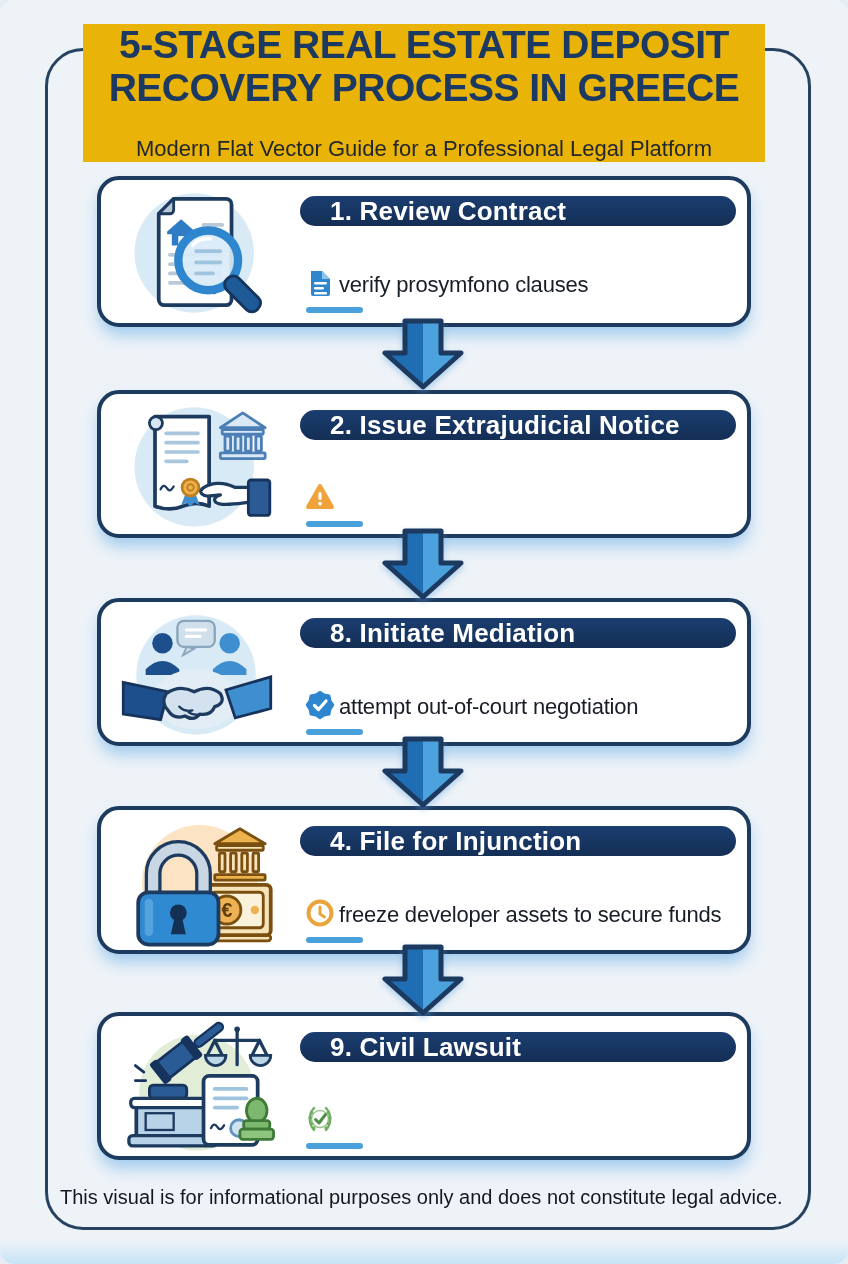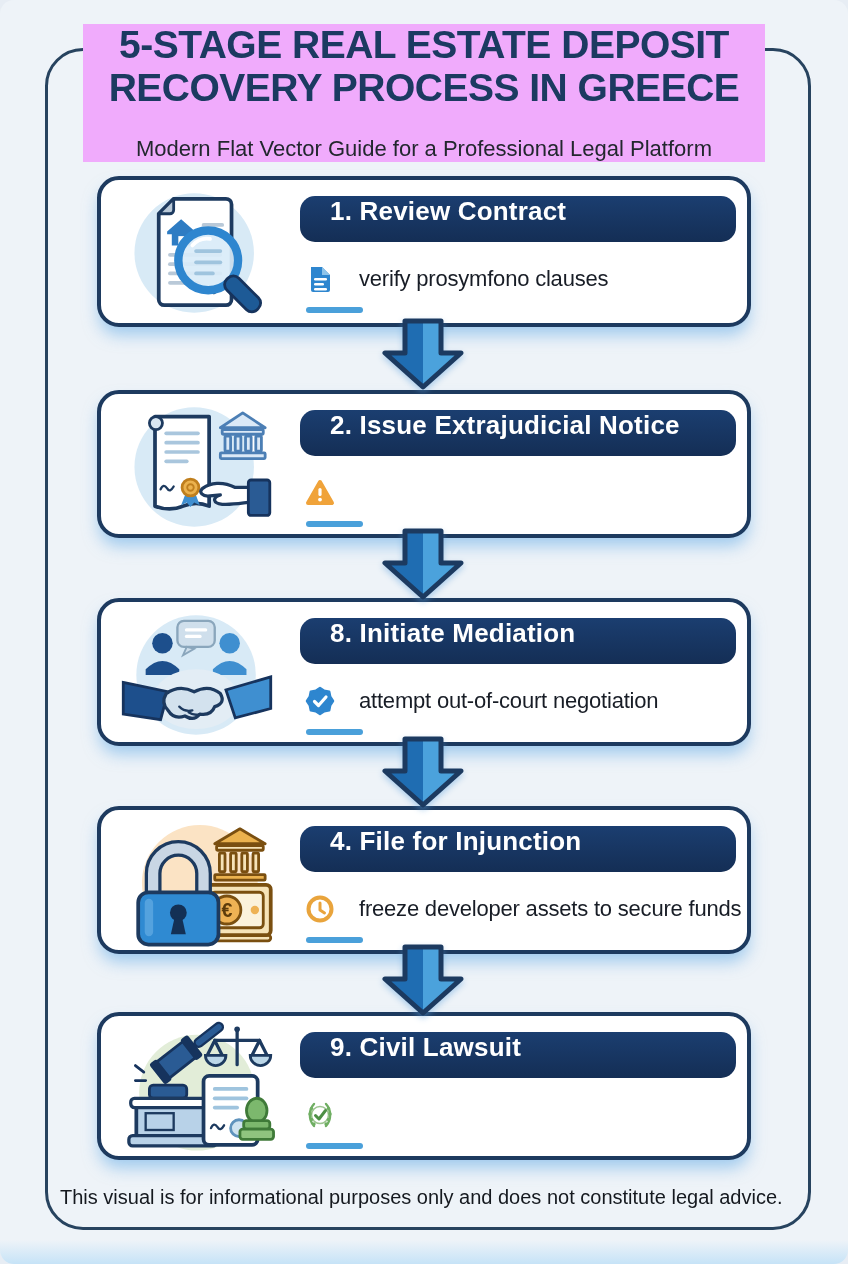--- a/index.html
+++ b/index.html
@@ -17,7 +17,7 @@
     box-sizing:border-box;border:3px solid #27435f;border-radius:38px;
   }
   .title-wrap{position:absolute;top:24px;left:0;right:0;text-align:center;z-index:2;}
-  .title-inner{display:inline-block;background:#f0abfc;padding:0 26px;}
+  .title-inner{display:inline-block;background:#eab308;padding:0 26px;}
   .title-line{
     font-size:39px;font-weight:bold;color:#1c3a61;line-height:1.1;
     letter-spacing:-0.5px;white-space:nowrap;

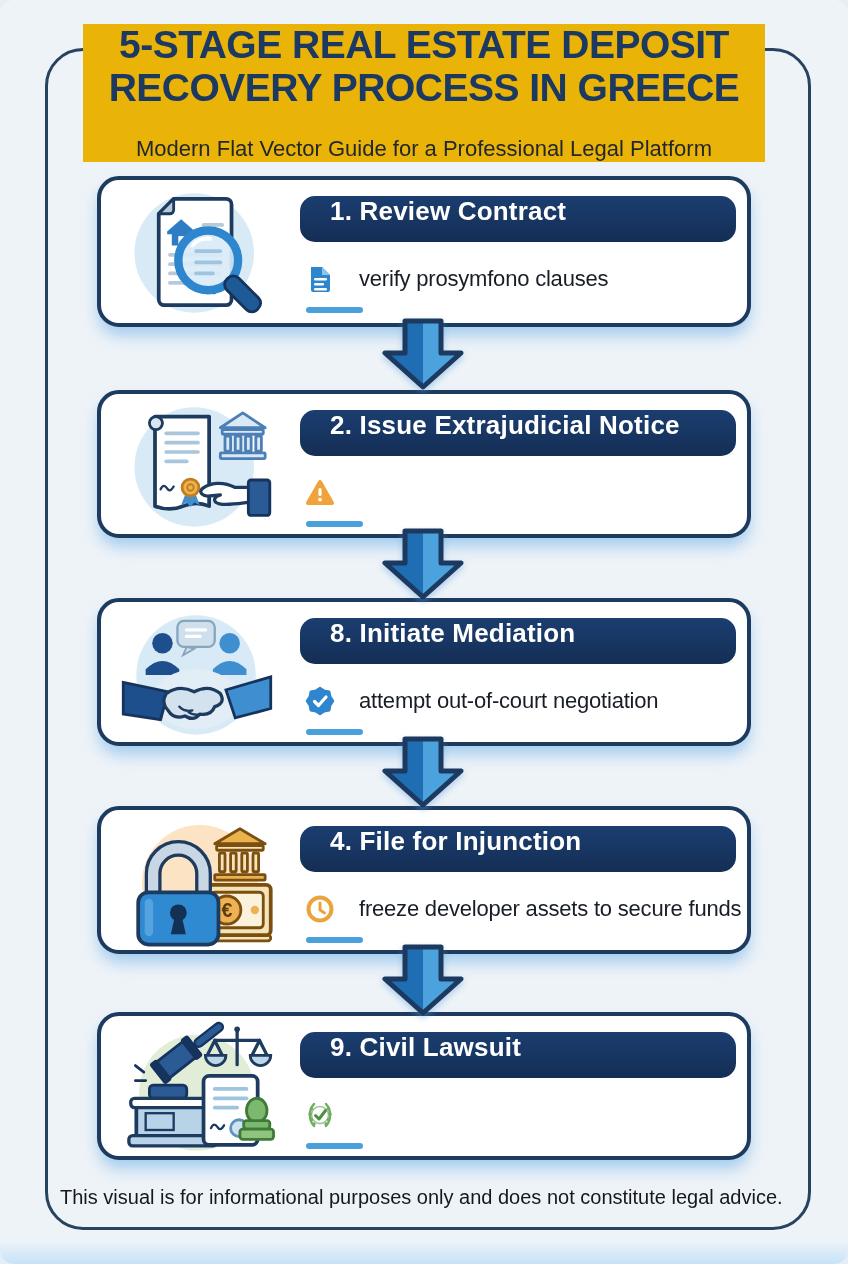--- a/index.html
+++ b/index.html
@@ -31,7 +31,7 @@
   .c1{top:176px;height:151px}.c2{top:390px}.c3{top:598px}.c4{top:806px}.c5{top:1012px}
   .illus{position:absolute;left:10px;top:2px;width:172px;height:140px;}
   .pill{
-    position:absolute;left:199px;top:16px;width:436px;height:46px;box-sizing:border-box;
+    position:absolute;left:199px;top:16px;width:436px;height:30px;box-sizing:border-box;
     background:linear-gradient(180deg,#1b3e70,#142e55);border-radius:15px;
     display:flex;padding-left:30px;
     color:#ffffff;font-size:26px;font-weight:bold;letter-spacing:0.2px;white-space:nowrap;

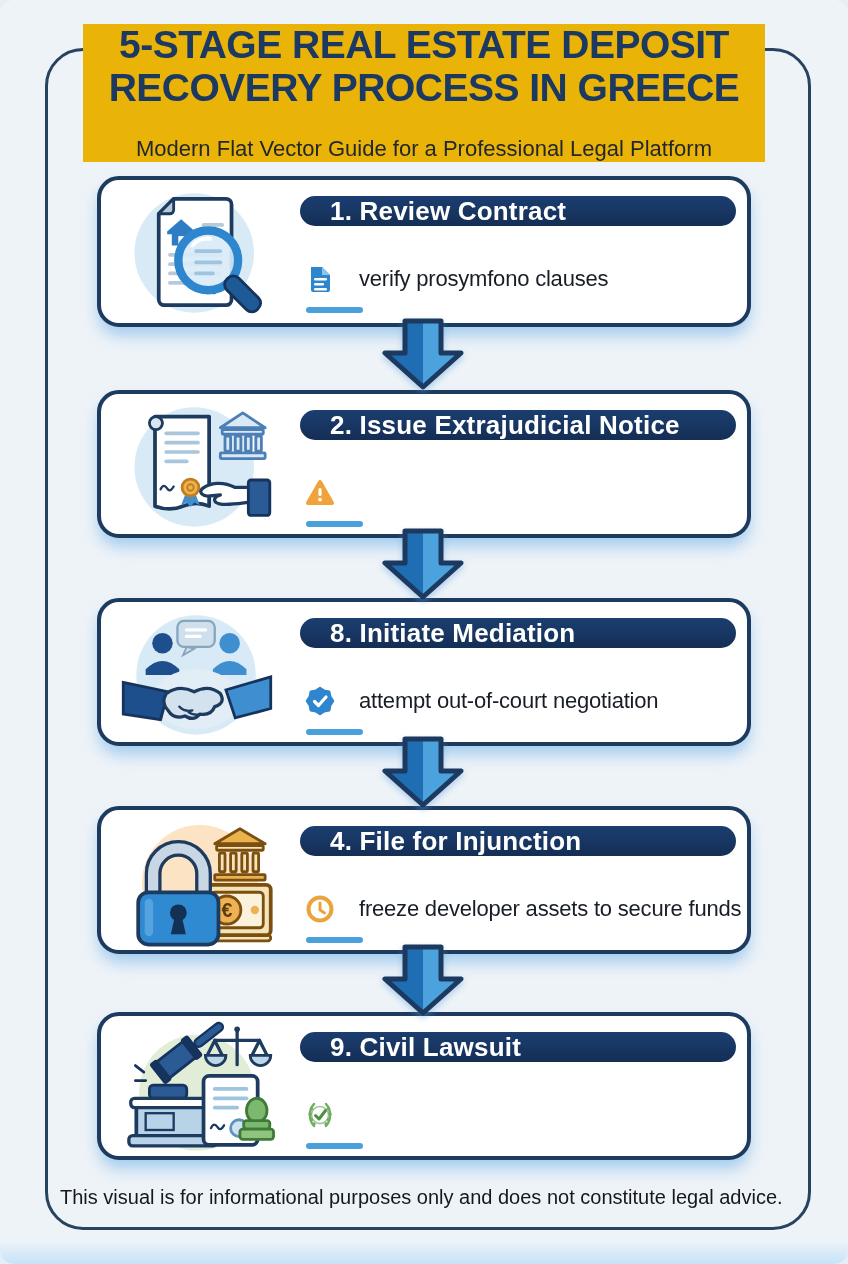--- a/index.html
+++ b/index.html
@@ -38,7 +38,7 @@
   }
   .desc{
     position:absolute;left:204px;top:80px;height:38px;
-    display:flex;align-items:center;gap:24px;
+    display:flex;align-items:flex-end;gap:4px;
     font-size:22px;color:#181d26;font-weight:500;letter-spacing:-0.2px;white-space:nowrap;
   }
   .dicon{width:30px;height:30px;flex:none;}

